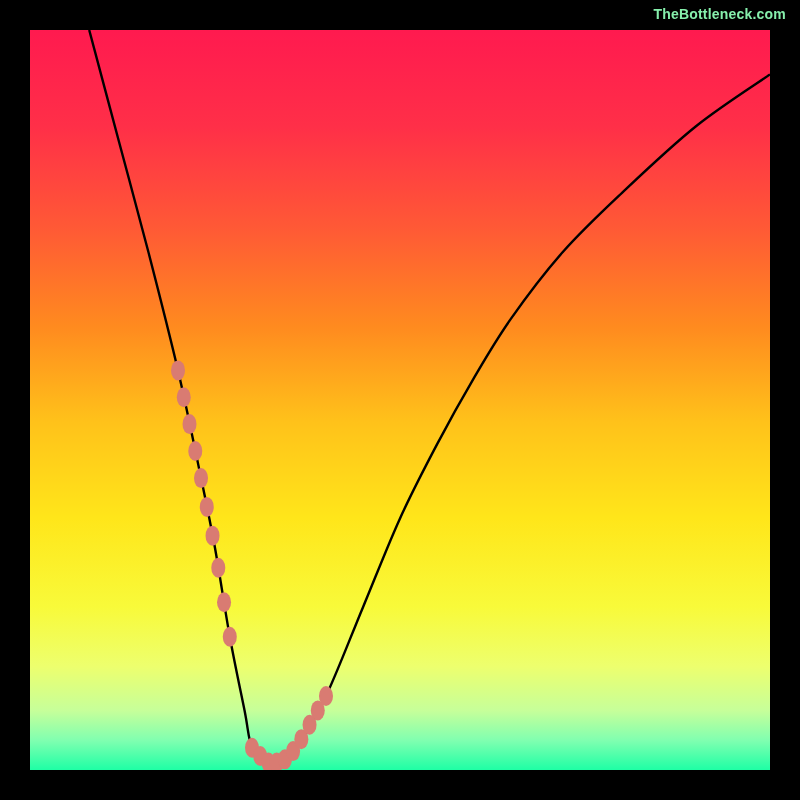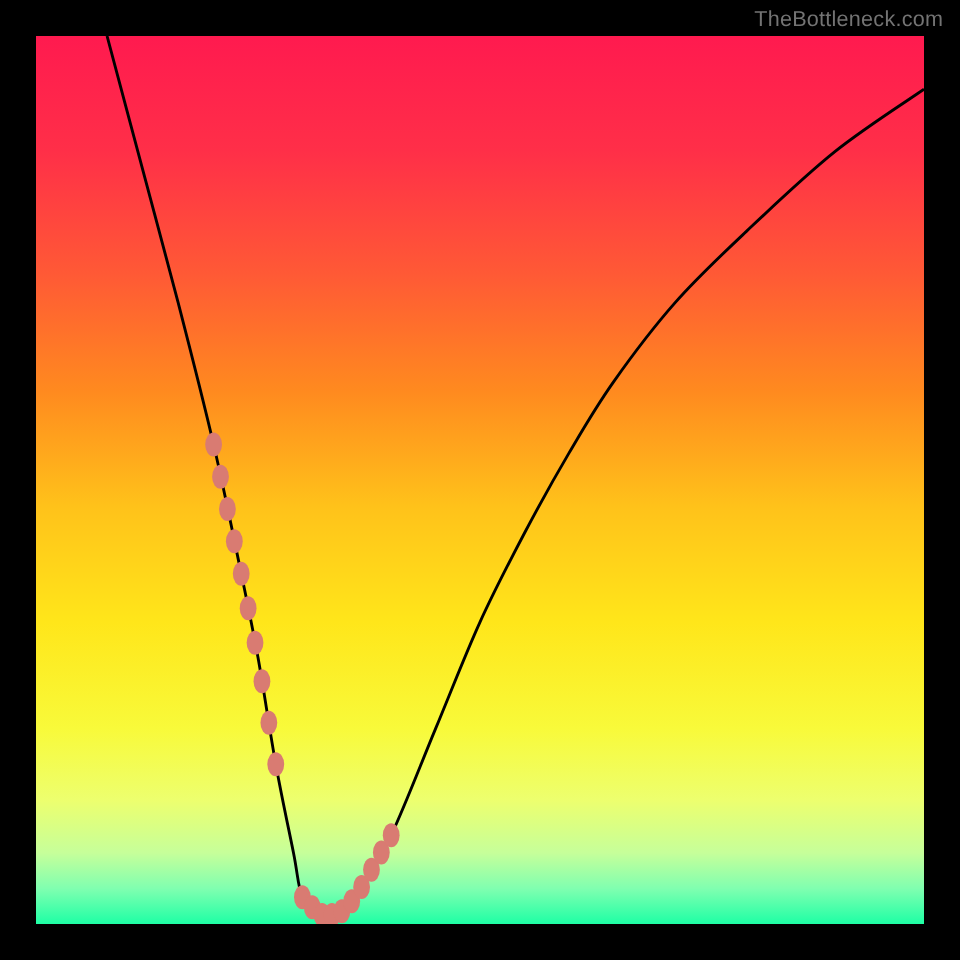--- a/index.html
+++ b/index.html
@@ -45,9 +45,9 @@
     position: absolute;
     top: 6px;
     right: 14px;
-    color: #737373;
-    font-size: 18px;
-    font-weight: 400;
+    color: #86efac;
+    font-size: 14px;
+    font-weight: 700;
     letter-spacing: 0.2px;
   }
 </style>

